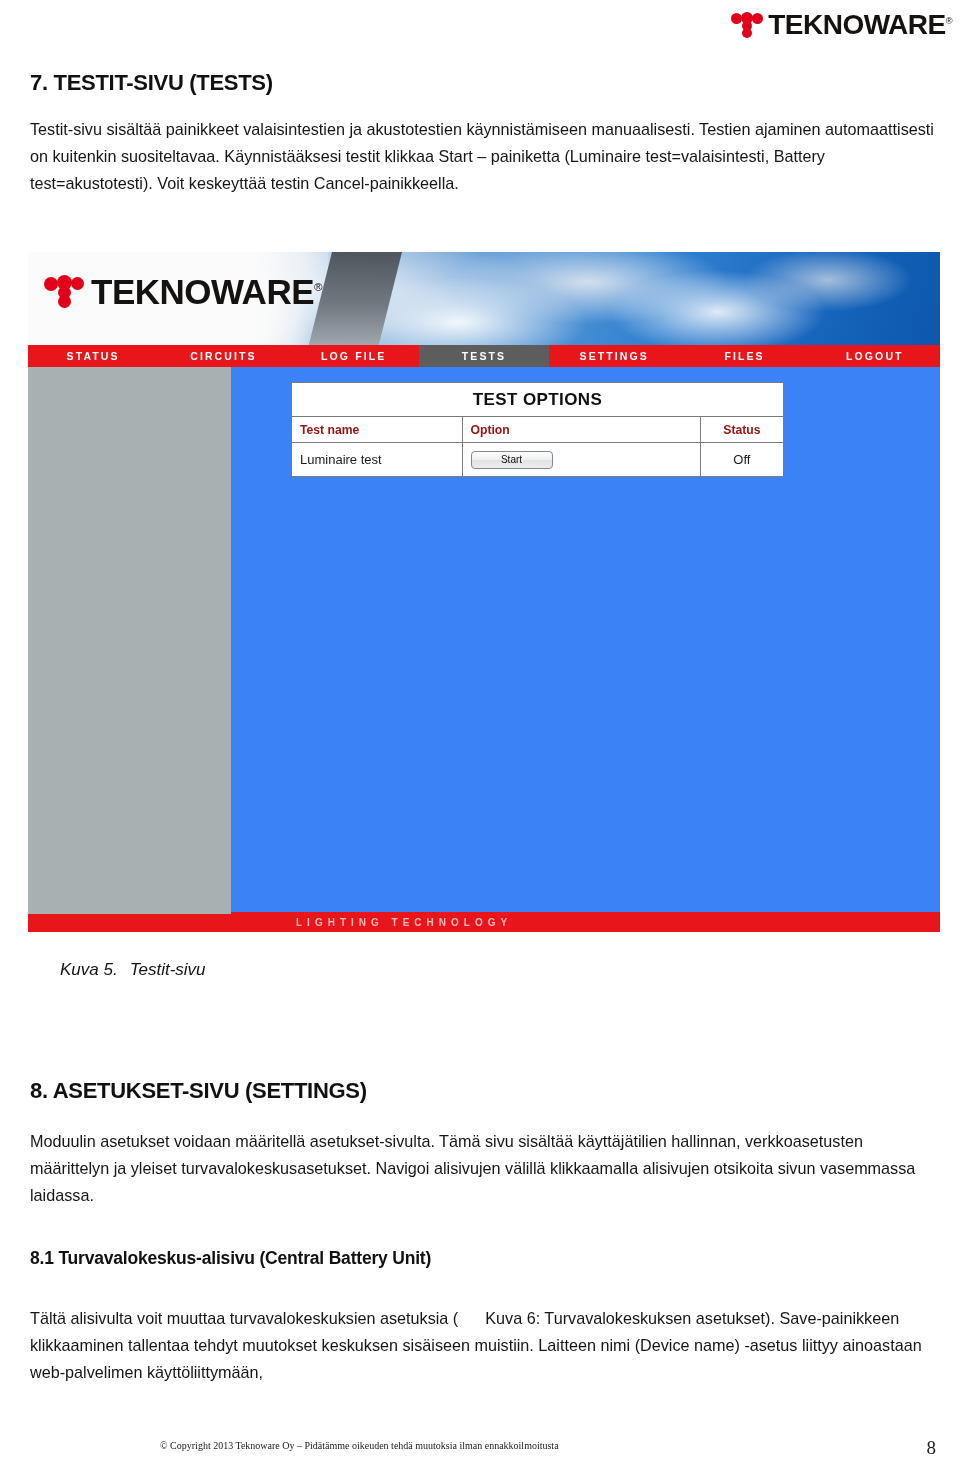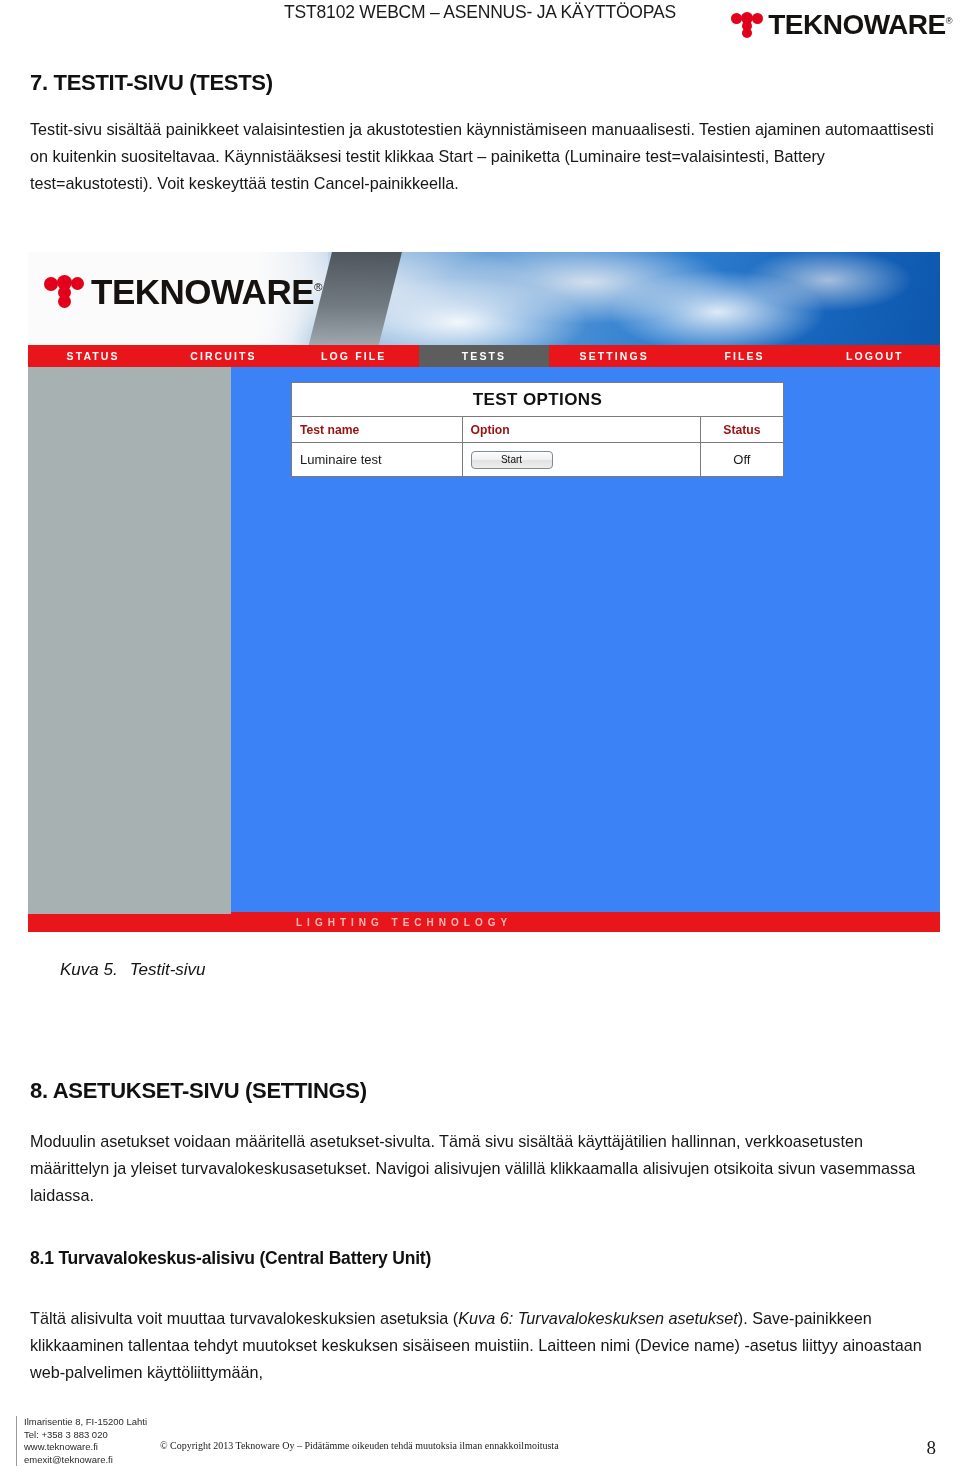--- a/index.html
+++ b/index.html
@@ -234,7 +234,6 @@
 <body>
 
 <div class="page-header">
-  <div class="doc-title">TST8102 WEBCM – ASENNUS- JA KÄYTTÖOPAS</div>
 
   <div class="hdr-logo">
     <span class="tw-mark" style="width:32px;height:26px;margin-right:5px;">

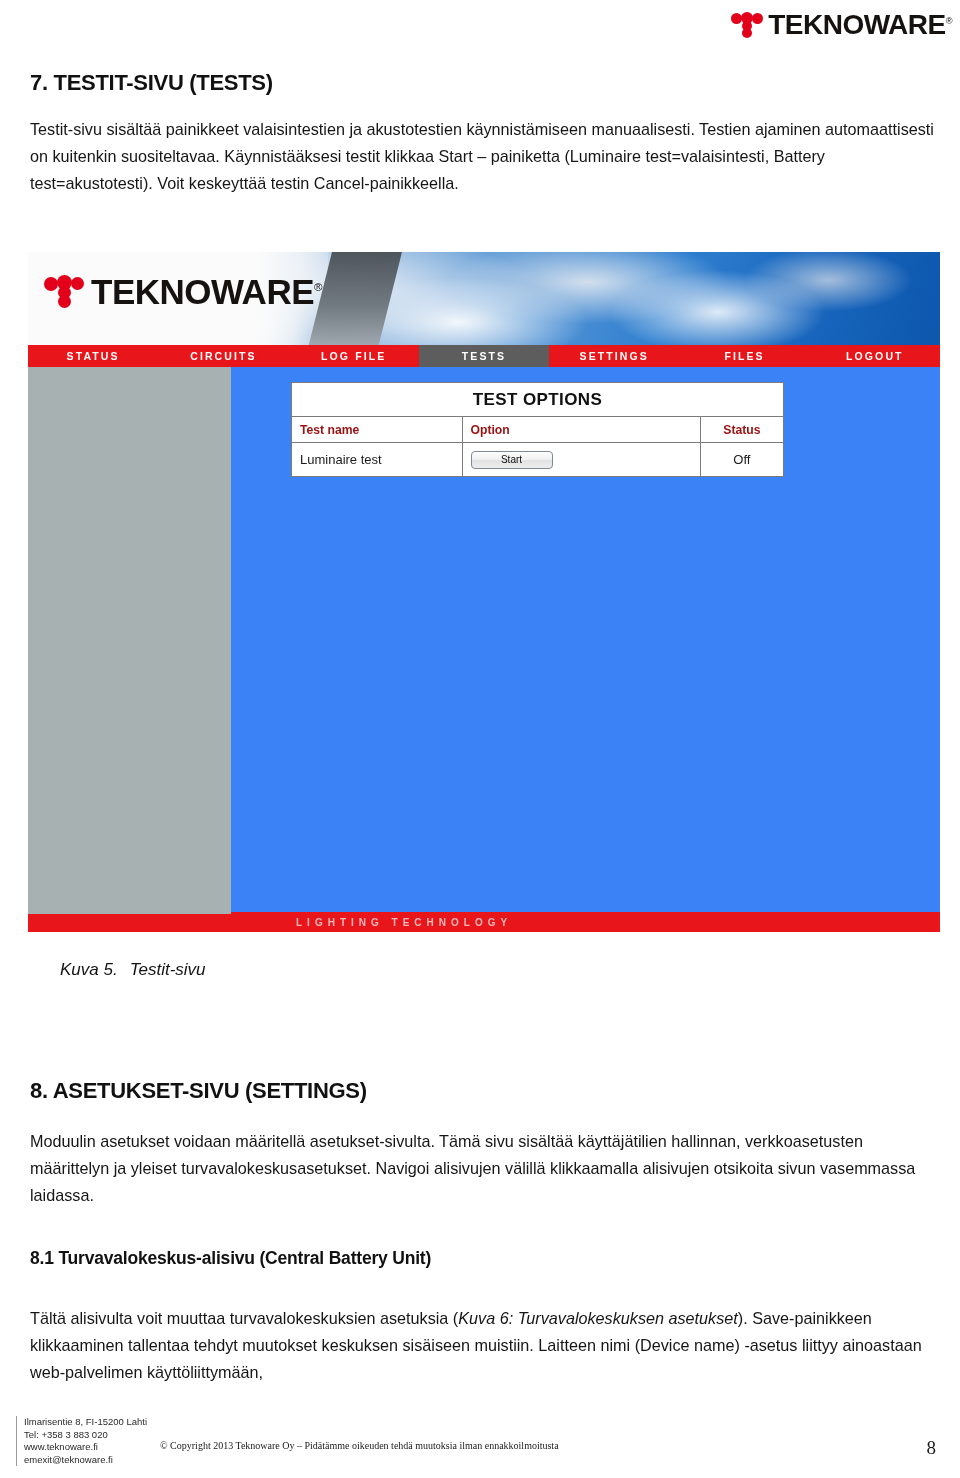--- a/index.html
+++ b/index.html
@@ -64,7 +64,7 @@
     font-size:16.2px;line-height:27px;color:#161616;
     margin:0;text-align:left;
   }
-  .i{font-style:italic;}
+  .i{margin-left:27px;}
 
   .sec7{position:absolute;left:30px;top:70px;width:905px;}
   .para7{position:absolute;left:30px;top:116px;width:905px;}

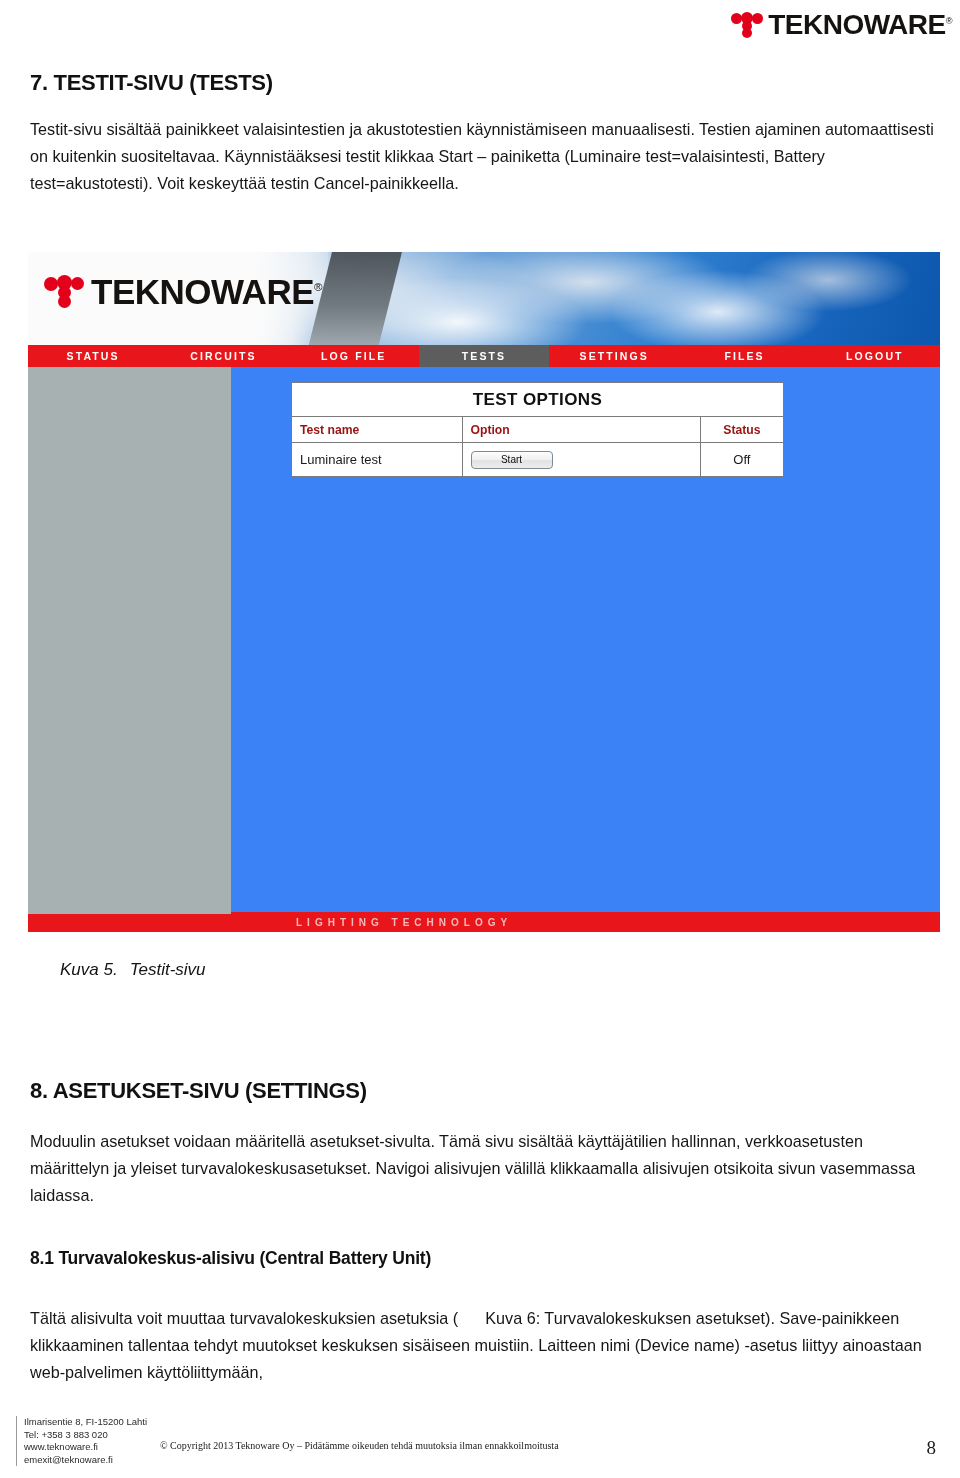--- a/index.html
+++ b/index.html
@@ -330,12 +330,6 @@
 </div>
 
 <div class="page-footer">
-  <div class="addr">
-    <div>Ilmarisentie 8, FI-15200 Lahti</div>
-    <div>Tel: +358 3 883 020</div>
-    <div>www.teknoware.fi</div>
-    <div>emexit@teknoware.fi</div>
-  </div>
   <div class="copyright">© Copyright 2013 Teknoware Oy – Pidätämme oikeuden tehdä muutoksia ilman ennakkoilmoitusta</div>
   <div class="pageno">8</div>
 </div>

